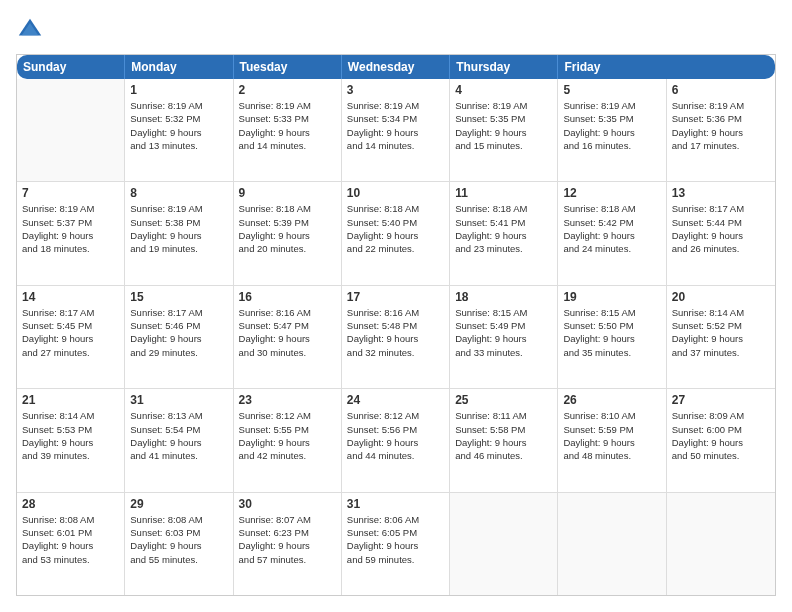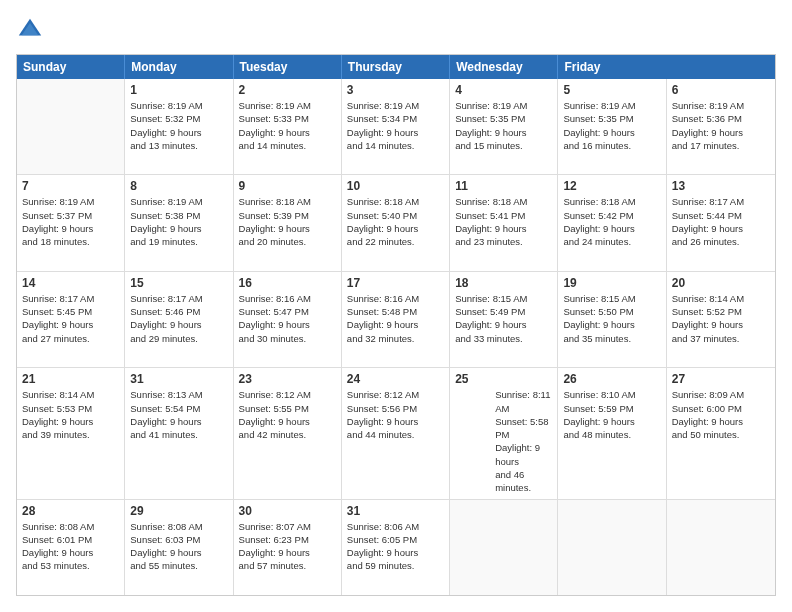--- a/index.html
+++ b/index.html
@@ -69,6 +69,7 @@
       display: grid;
       grid-template-columns: repeat(7, 1fr);
       background: #2a6db5;
+      border-radius: 10px;
     }
     .cal-header-cell {
       color: white;

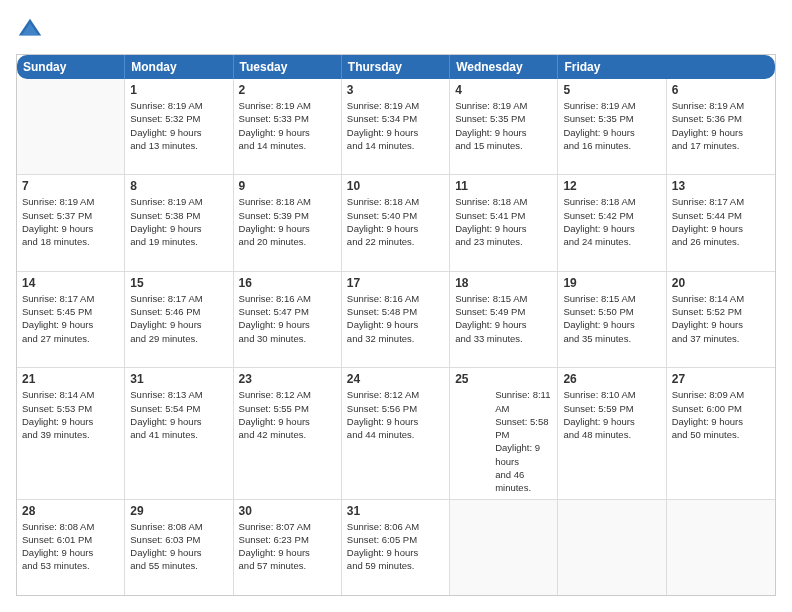--- a/index.html
+++ b/index.html
@@ -148,8 +148,8 @@
     <div class="cal-header-cell">Sunday</div>
         <div class="cal-header-cell">Monday</div>
         <div class="cal-header-cell">Tuesday</div>
+        <div class="cal-header-cell">Wednesday</div>
         <div class="cal-header-cell">Thursday</div>
-        <div class="cal-header-cell">Wednesday</div>
         <div class="cal-header-cell">Friday</div>
       </div>
     <div class="cal-body">

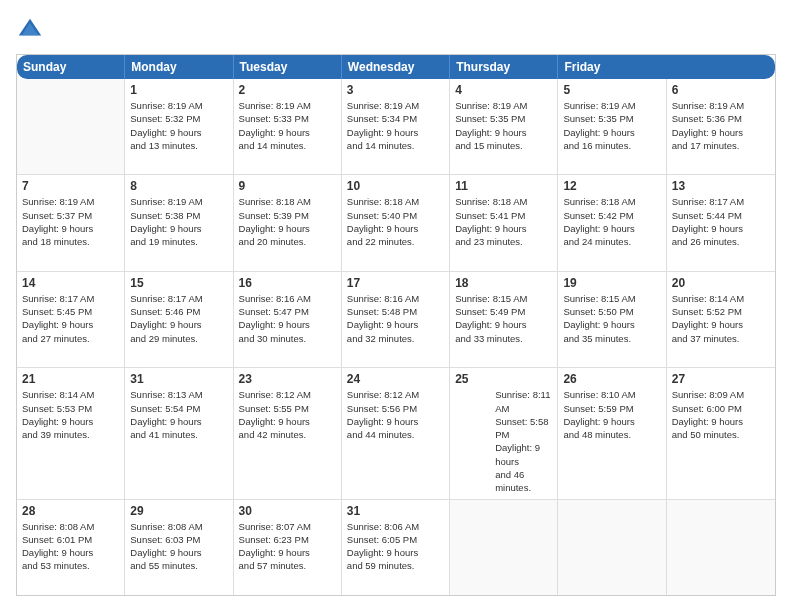--- a/index.html
+++ b/index.html
@@ -331,7 +331,7 @@
           </div>
           <div class="cal-cell">
             <span class="cal-day-num">25</span>
-            <div class="cal-info" style="white-space: pre-line; margin-left: 40px;">Sunrise: 8:11 AM
+            <div class="cal-info" style="white-space: pre-line;">Sunrise: 8:11 AM
 Sunset: 5:58 PM
 Daylight: 9 hours
 and 46 minutes.</div>

